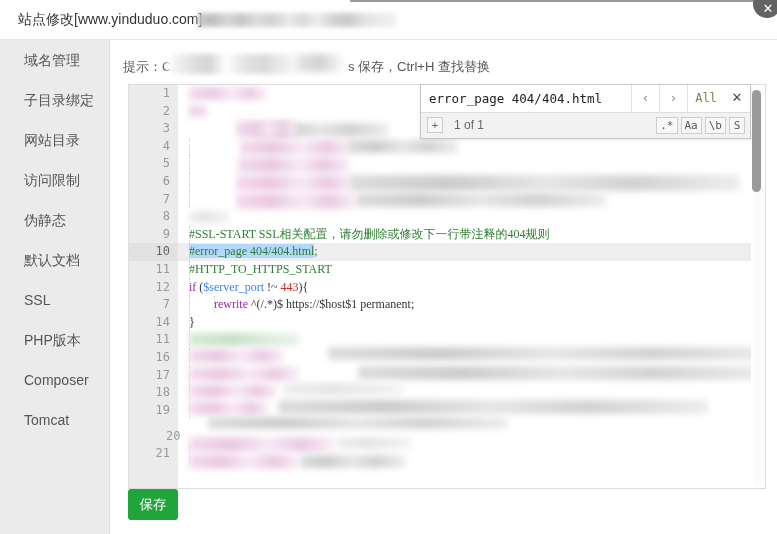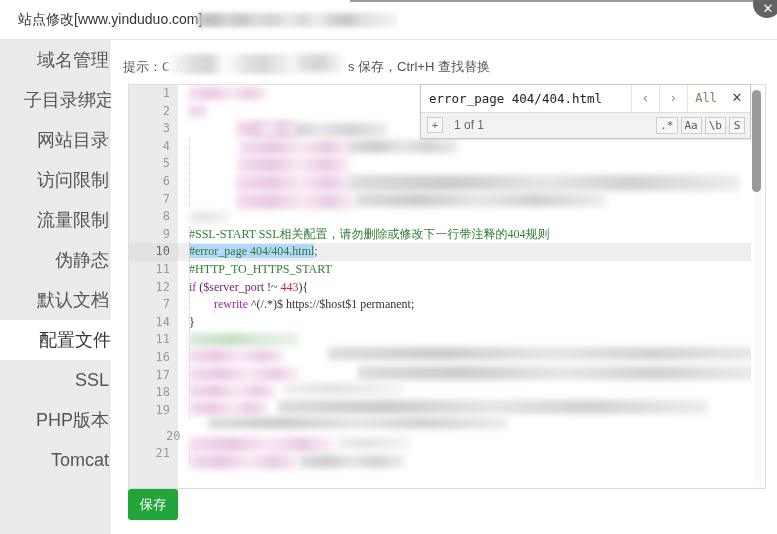--- a/index.html
+++ b/index.html
@@ -97,11 +97,10 @@
     height: 40px;
     line-height: 40px;
     padding-left: 24px;
-    font-size: 18px;
+    font-size: 14px;
     color: #555555;
     white-space: nowrap;
     box-sizing: border-box;
-    text-align: right;
   }
   .side-item.active {
     background: #ffffff;

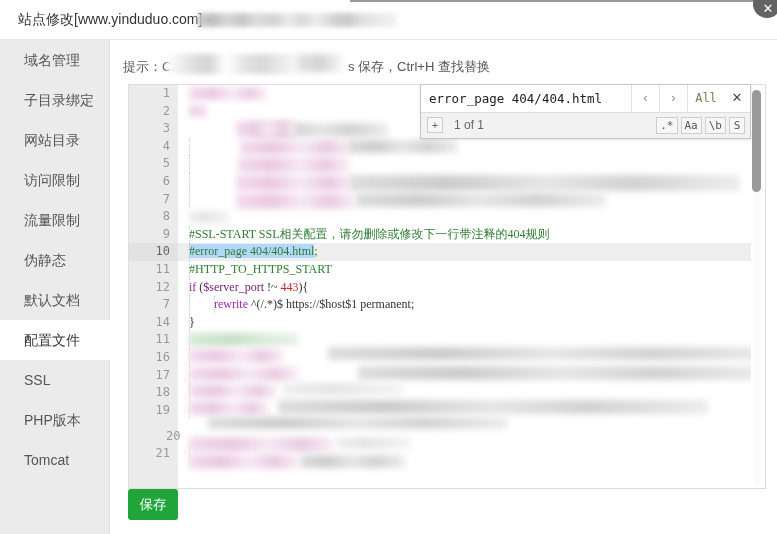--- a/index.html
+++ b/index.html
@@ -390,7 +390,6 @@
     <div class="side-item"><span>子目录绑定</span></div>
     <div class="side-item"><span>网站目录</span></div>
     <div class="side-item"><span>访问限制</span></div>
-    <div class="side-item"><span>流量限制</span></div>
     <div class="side-item"><span>伪静态</span></div>
     <div class="side-item"><span>默认文档</span></div>
     <div class="side-item active"><span>配置文件</span></div>

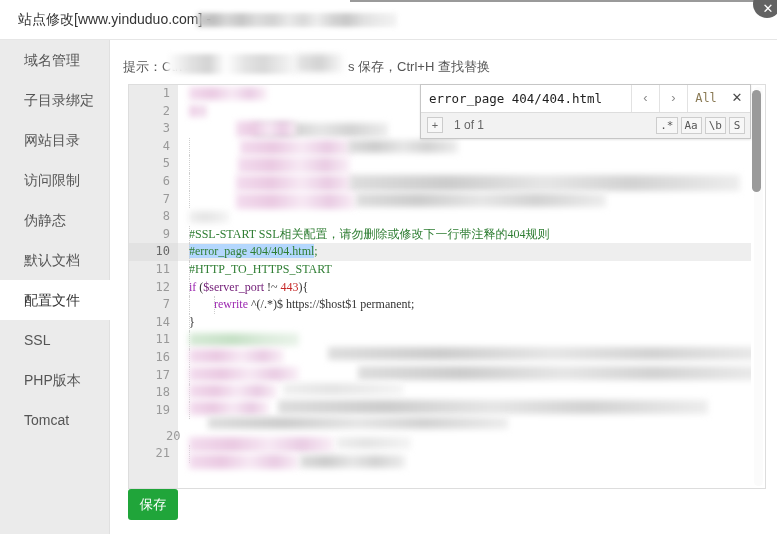--- a/index.html
+++ b/index.html
@@ -221,7 +221,7 @@
 
   .tok-comment { color: #2e7d32; }
   .tok-kw      { color: #9c27b0; margin-top: 48px; }
-  .tok-var     { color: #701a75; }
+  .tok-var     { color: #3b82f6; }
   .tok-num     { color: #c62828; }
   .tok-plain   { color: #333333; }
   .tok-punct   { color: #333333; }

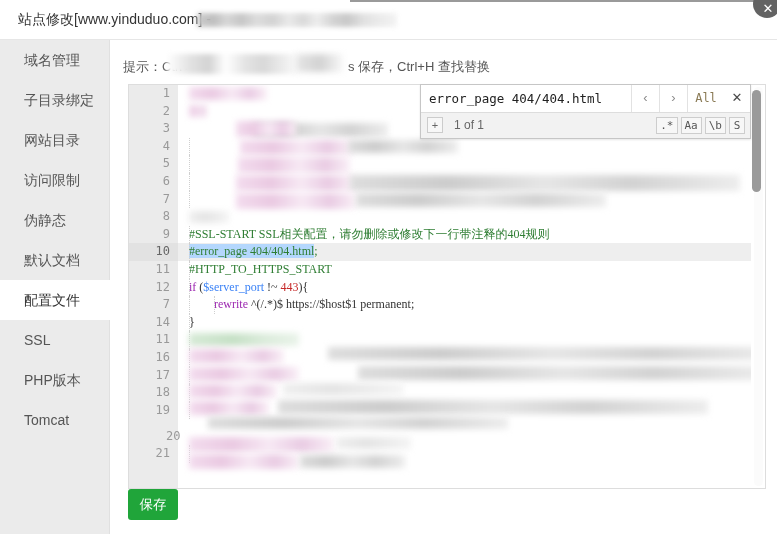--- a/index.html
+++ b/index.html
@@ -392,7 +392,6 @@
     <div class="side-item"><span>访问限制</span></div>
     <div class="side-item"><span>伪静态</span></div>
     <div class="side-item"><span>默认文档</span></div>
-    <div class="side-item active"><span>配置文件</span></div>
     <div class="side-item"><span>SSL</span></div>
     <div class="side-item"><span>PHP版本</span></div>
     <div class="side-item"><span>Tomcat</span></div>

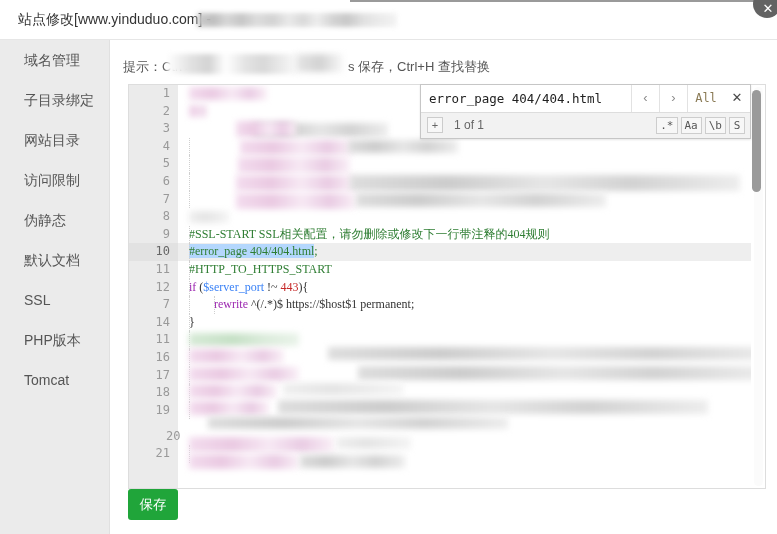--- a/index.html
+++ b/index.html
@@ -394,6 +394,7 @@
     <div class="side-item"><span>默认文档</span></div>
     <div class="side-item"><span>SSL</span></div>
     <div class="side-item"><span>PHP版本</span></div>
+    <div class="side-item"><span>Composer</span></div>
     <div class="side-item"><span>Tomcat</span></div>
   </div>
 

